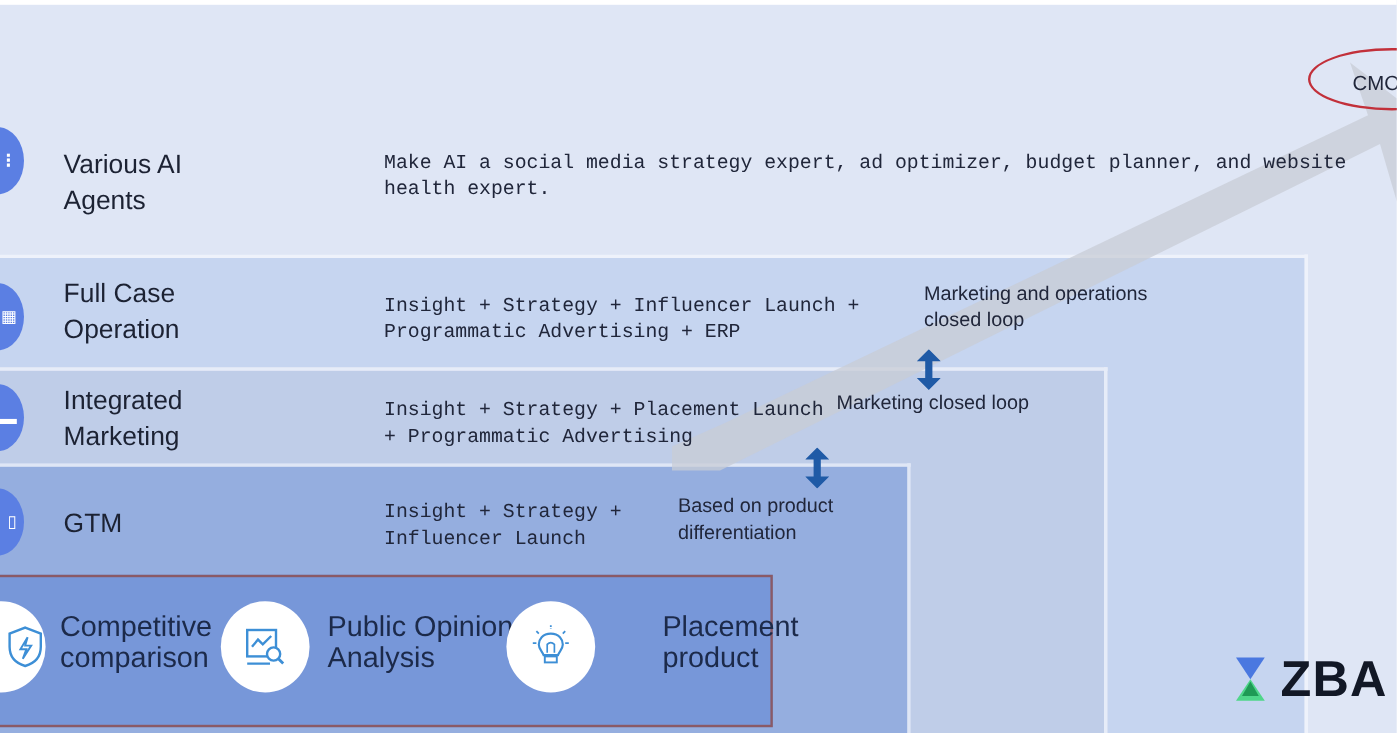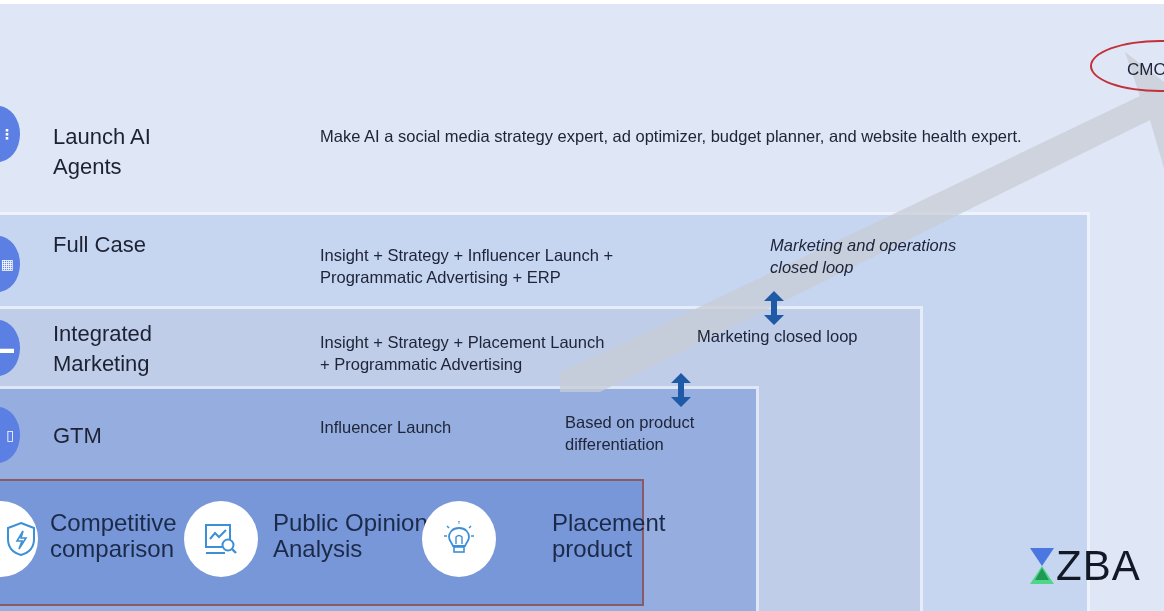--- a/index.html
+++ b/index.html
@@ -70,7 +70,7 @@
     <span class="glyph">⋮</span>
   </div>
 <div class="tier-title" style="top:122px;">
-  <div>Launch AI</div>
+  <div>Various AI</div>
   <div>Agents</div>
 </div>
 <div class="tier-desc" style="top:125px;">Make AI a social media strategy expert, ad optimizer, budget planner, and website health expert.</div>

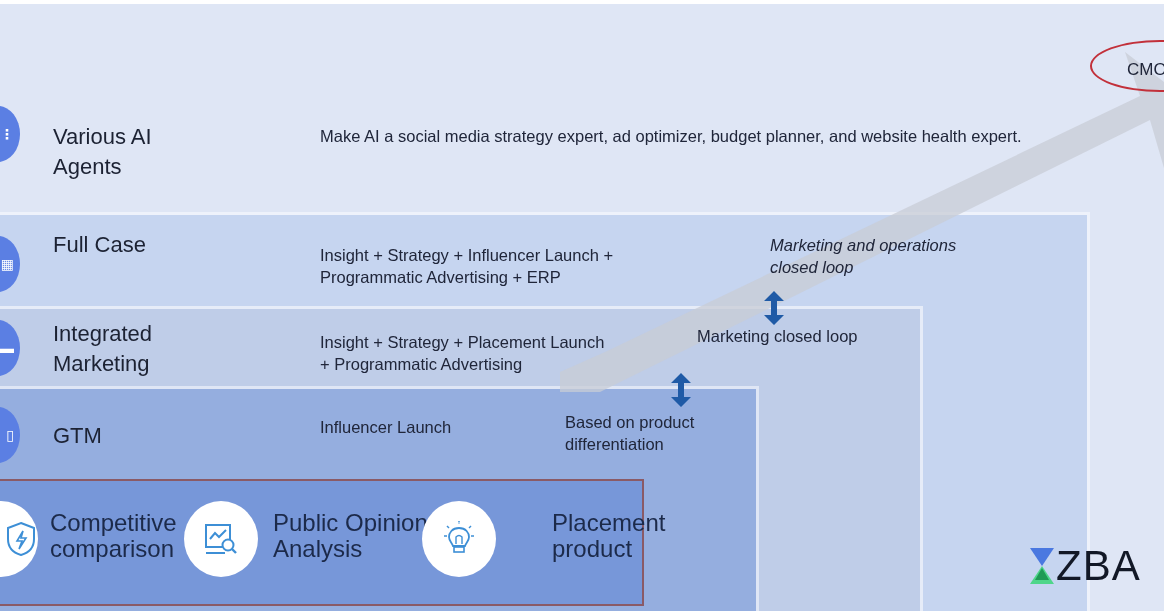--- a/index.html
+++ b/index.html
@@ -28,7 +28,7 @@
   .tier-icon .glyph { position:absolute; right:6px; top:50%; transform:translateY(-50%); color:#fff; font-size:14px; font-weight:bold; }
 
   .tier-title { position:absolute; left:53px; font-size:22px; line-height:30px; color:#1c2233; font-weight:normal; }
-  .tier-desc  { position:absolute; left:320px; font-size:16.5px; line-height:22px; color:#20263a; }
+  .tier-desc  { position:absolute; left:320px; font-size:16.5px; line-height:22px; color:#20263a;font-family:Liberation Mono, monospace; }
   .note       { position:absolute; font-size:16.5px; line-height:22px; color:#20263a; }
 
   .dbl-arrow { position:absolute; width:20px; height:34px; }

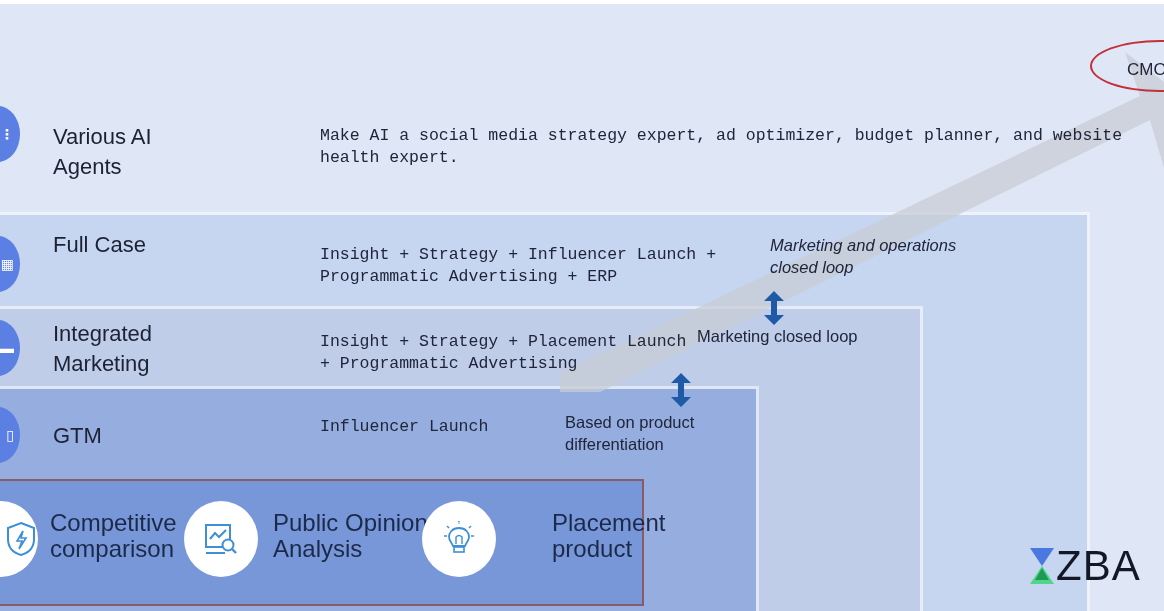--- a/index.html
+++ b/index.html
@@ -106,7 +106,7 @@
   <div>Influencer Launch</div>
 </div>
 
-<div class="note" style="left:770px; top:234px;font-style:italic;">
+<div class="note" style="left:770px; top:234px;">
   <div>Marketing and operations</div>
   <div>closed loop</div>
 </div>

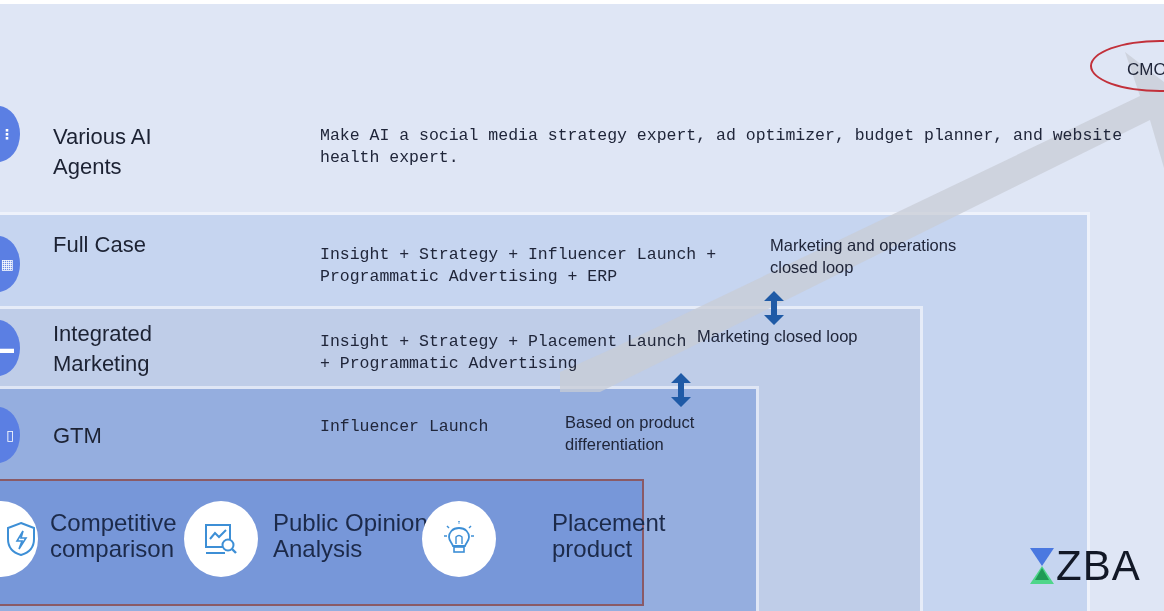--- a/index.html
+++ b/index.html
@@ -80,6 +80,7 @@
   </div>
 <div class="tier-title" style="top:230px;">
   <div>Full Case</div>
+  <div>Operation</div>
 </div>
 <div class="tier-desc" style="top:244px;">
   <div>Insight + Strategy + Influencer Launch +</div>

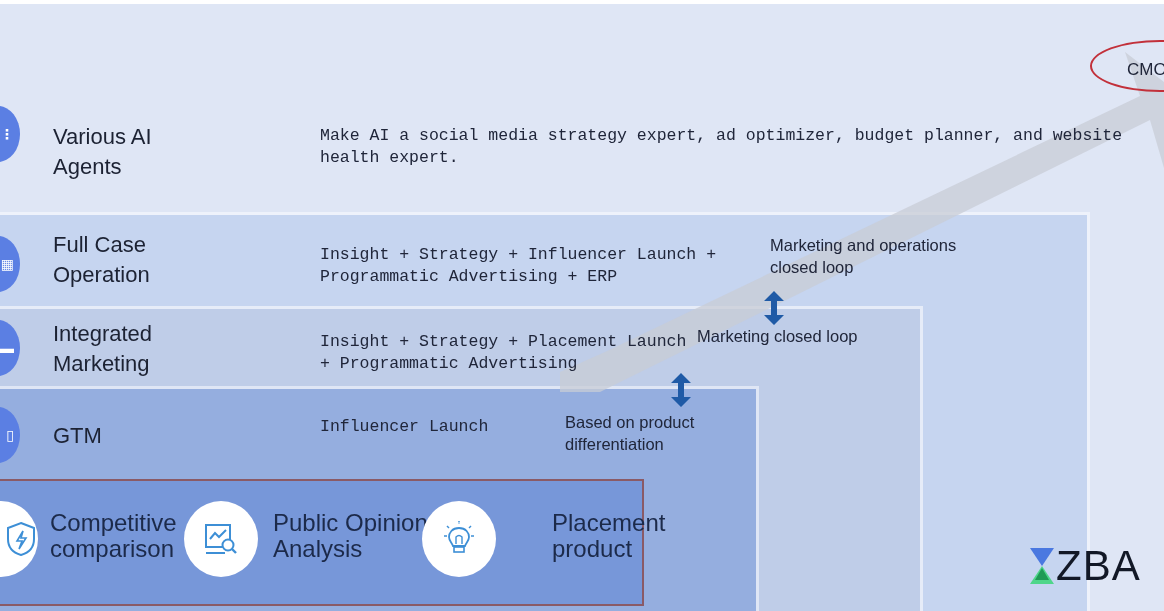--- a/index.html
+++ b/index.html
@@ -104,6 +104,7 @@
   </div>
 <div class="tier-title" style="top:421px;">GTM</div>
 <div class="tier-desc" style="top:416px;">
+  <div>Insight + Strategy +</div>
   <div>Influencer Launch</div>
 </div>
 

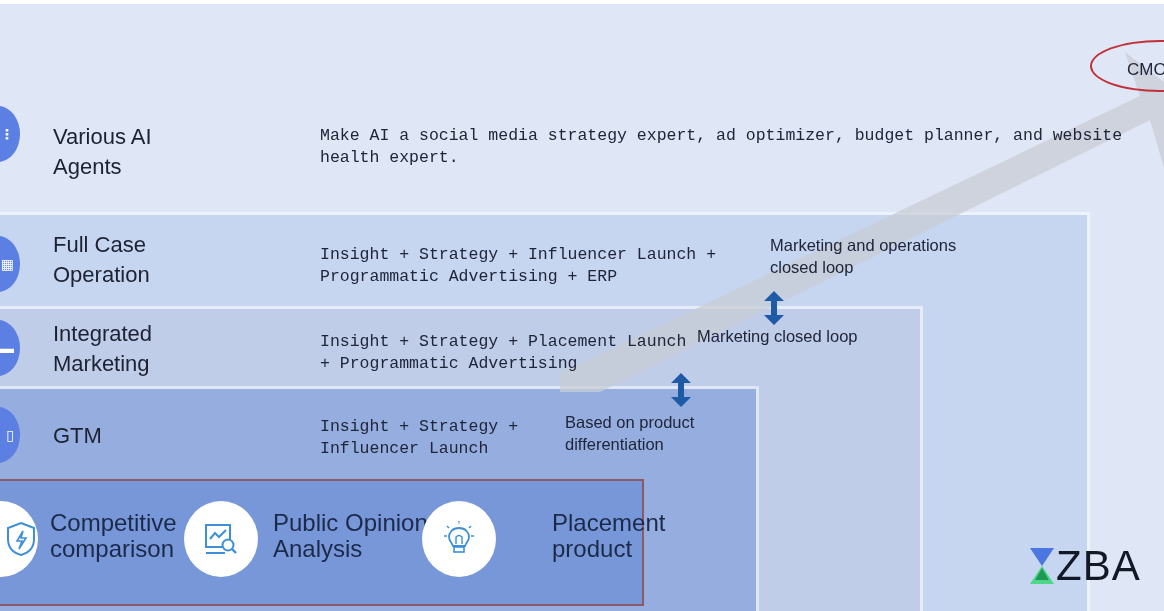--- a/index.html
+++ b/index.html
@@ -47,7 +47,7 @@
   .feature-label { position:absolute; top:510px; font-size:24px; line-height:26px; color:#1c2a4a; }
 
   .logo { position:absolute; left:1028px; top:545px; height:42px; display:flex; align-items:center; }
-  .logo-text { font-size:42px; font-weight:normal; color:#121826; letter-spacing:1px; line-height:42px; margin-left:0;text-align:right; }
+  .logo-text { font-size:42px; font-weight:bold; color:#121826; letter-spacing:1px; line-height:42px; margin-left:11px;text-align:right; }
 </style>
 </head>
 <body>

